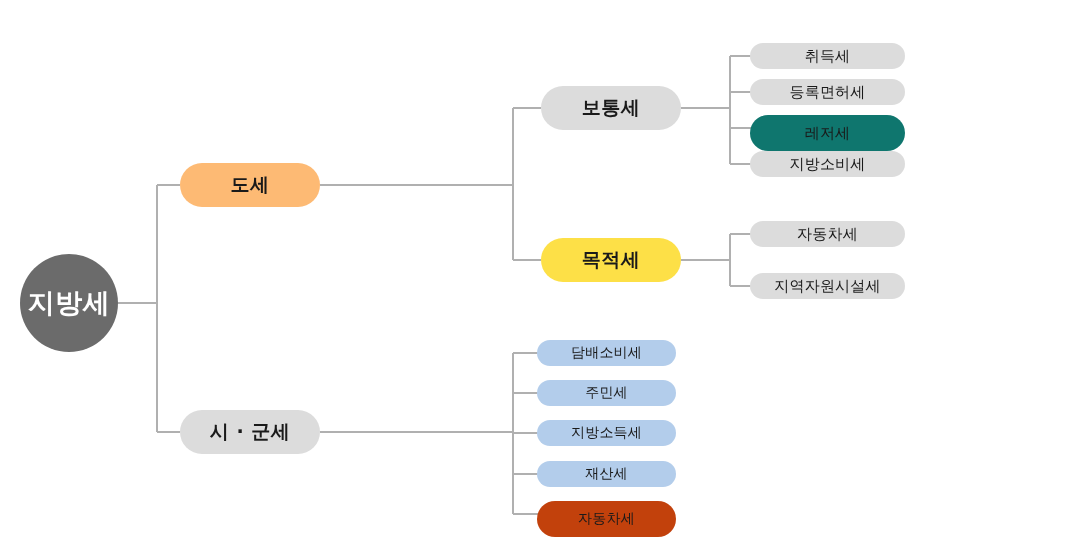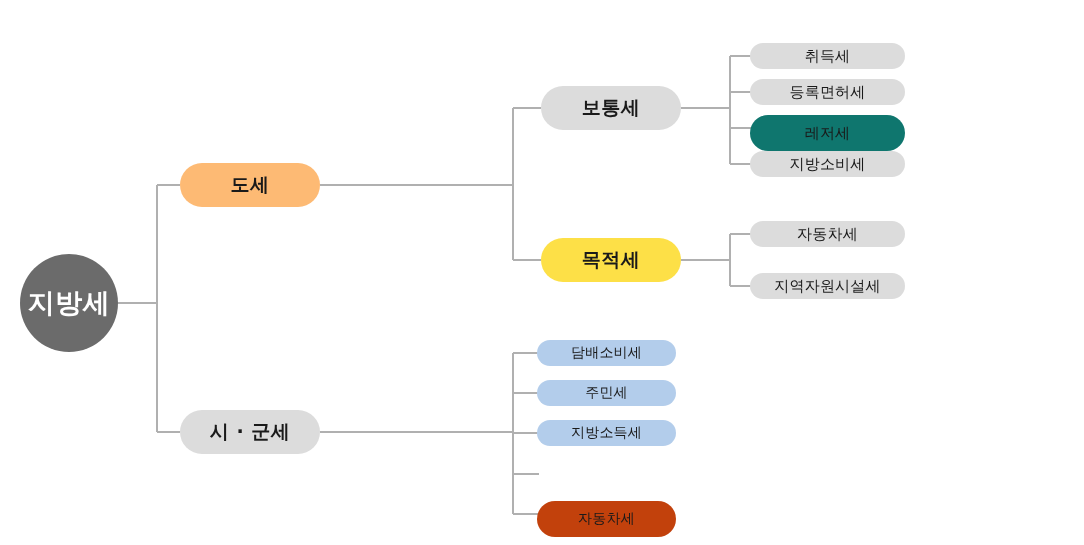--- a/index.html
+++ b/index.html
@@ -150,6 +150,9 @@
   <div class="node leaf-blue" style="left:537px; top:420px; width:139px; height:26px; background:#b3cdeb;">
     <span>지방소득세</span>
   </div>
+  <div class="node leaf-blue" style="left:537px; top:461px; width:139px; height:26px; background:#b3cdeb;">
+    <span>재산세</span>
+  </div>
   <div class="node leaf-blue" style="left:537px; top:501px; width:139px; height:36px; background:#c2410c;">
     <span>자동차세</span>
   </div>

